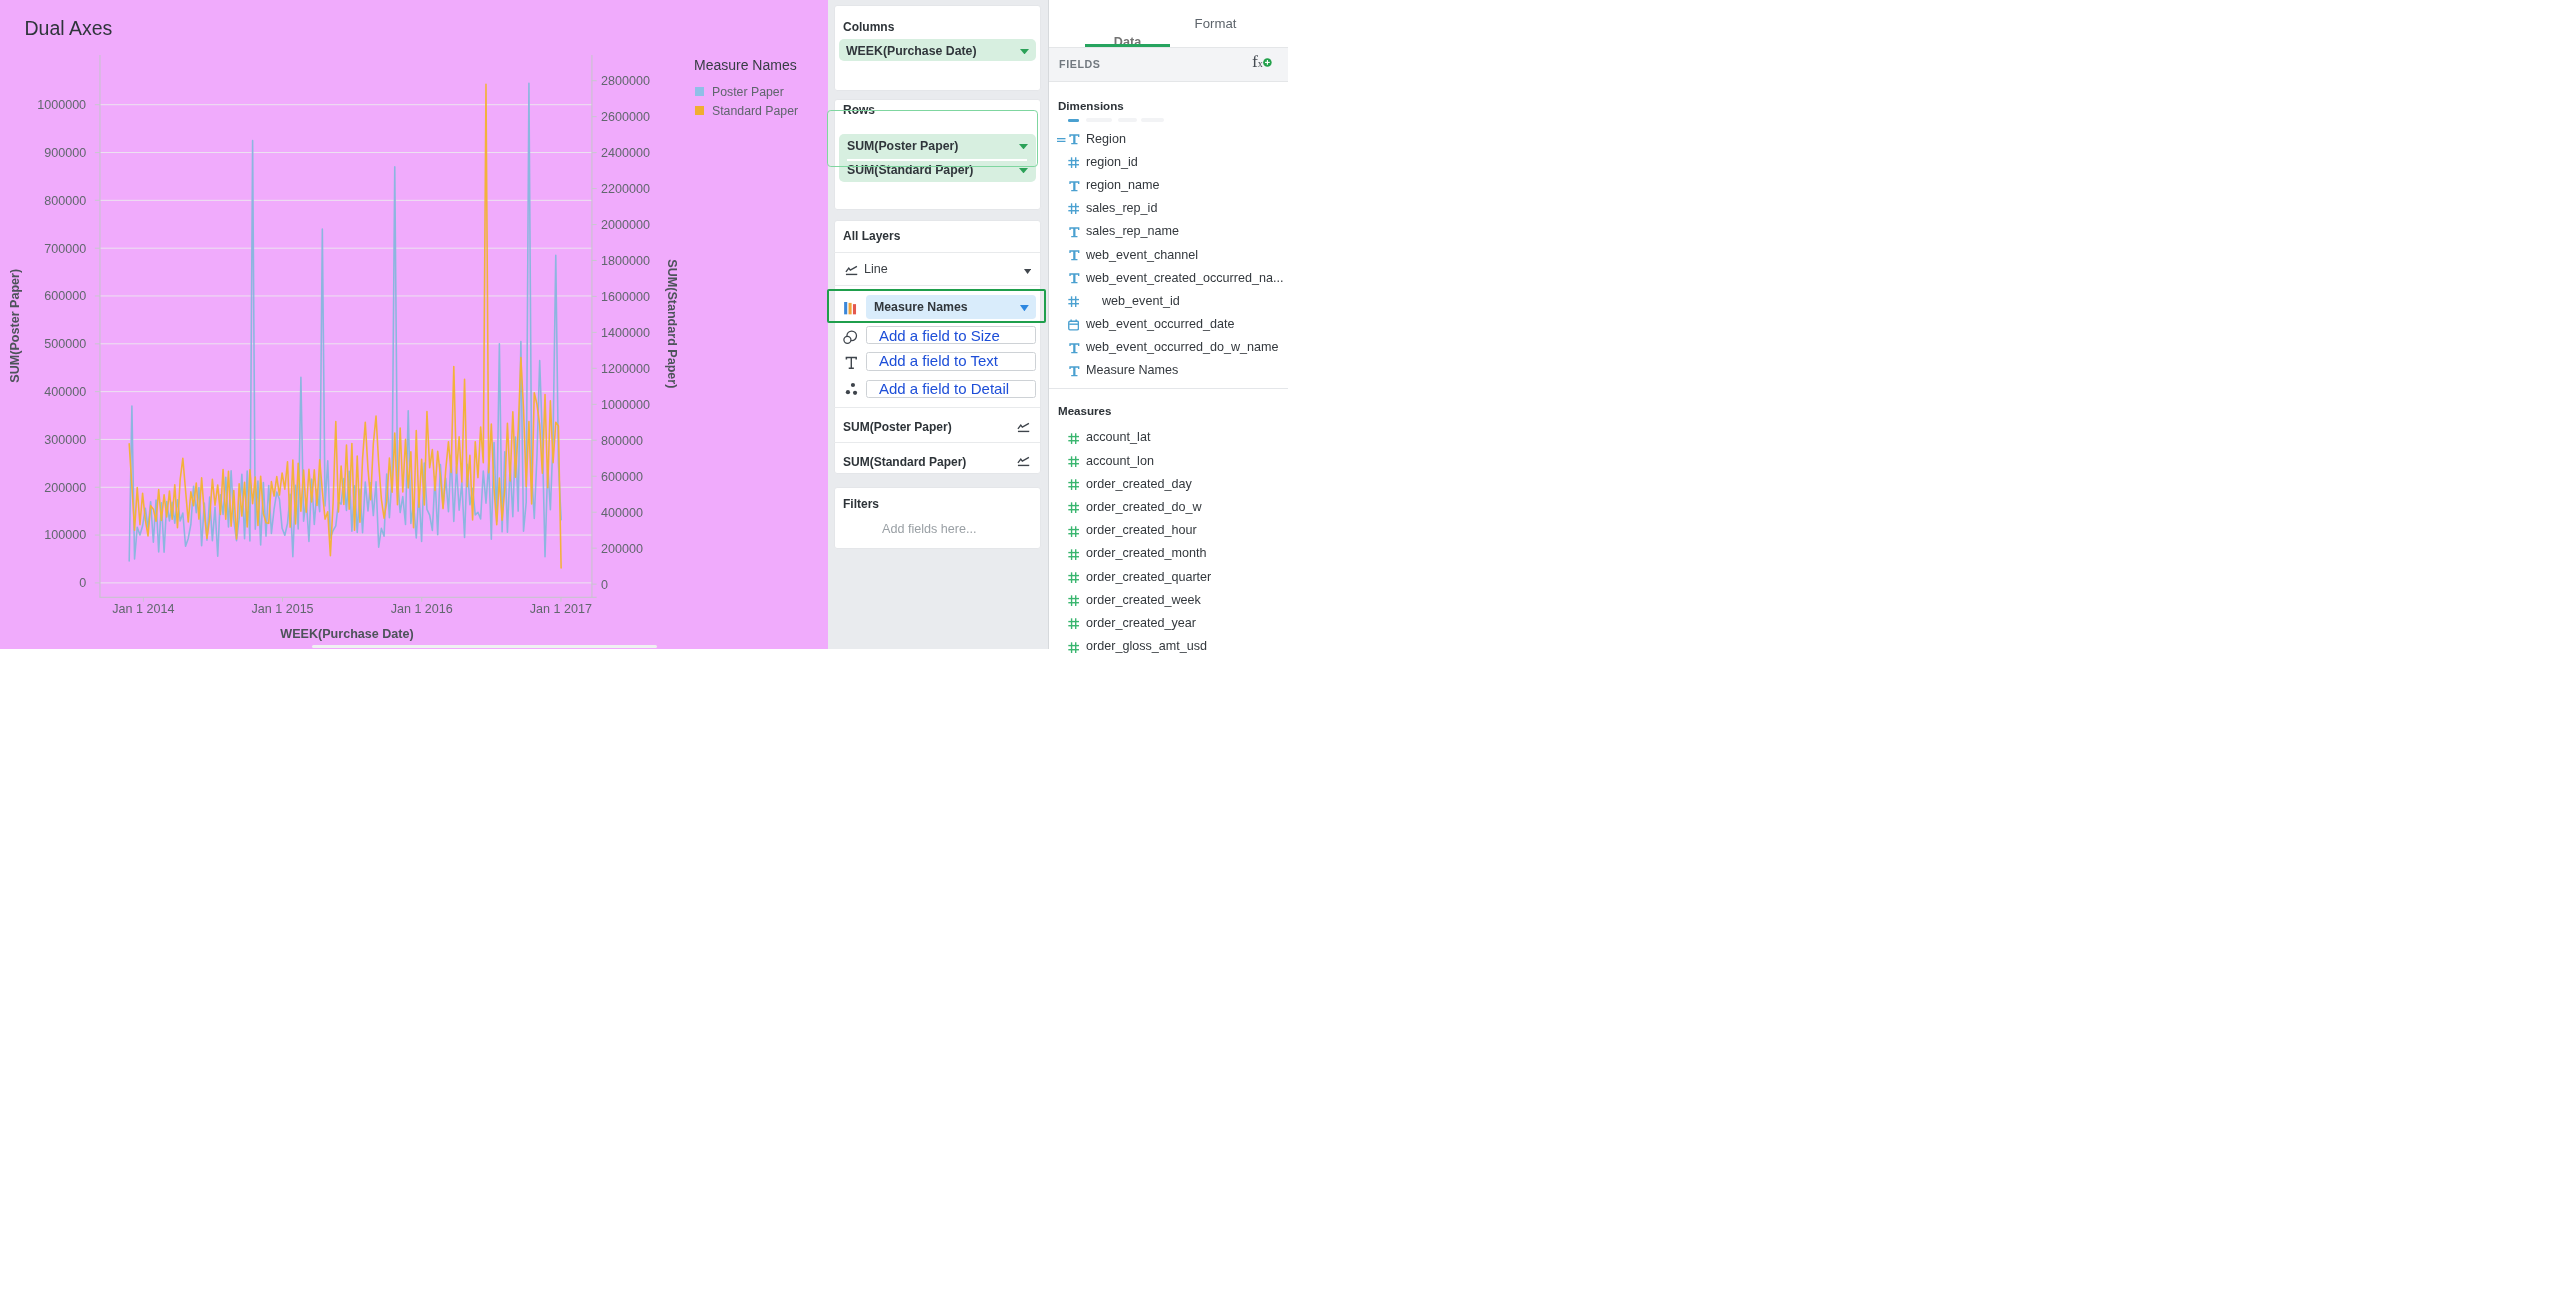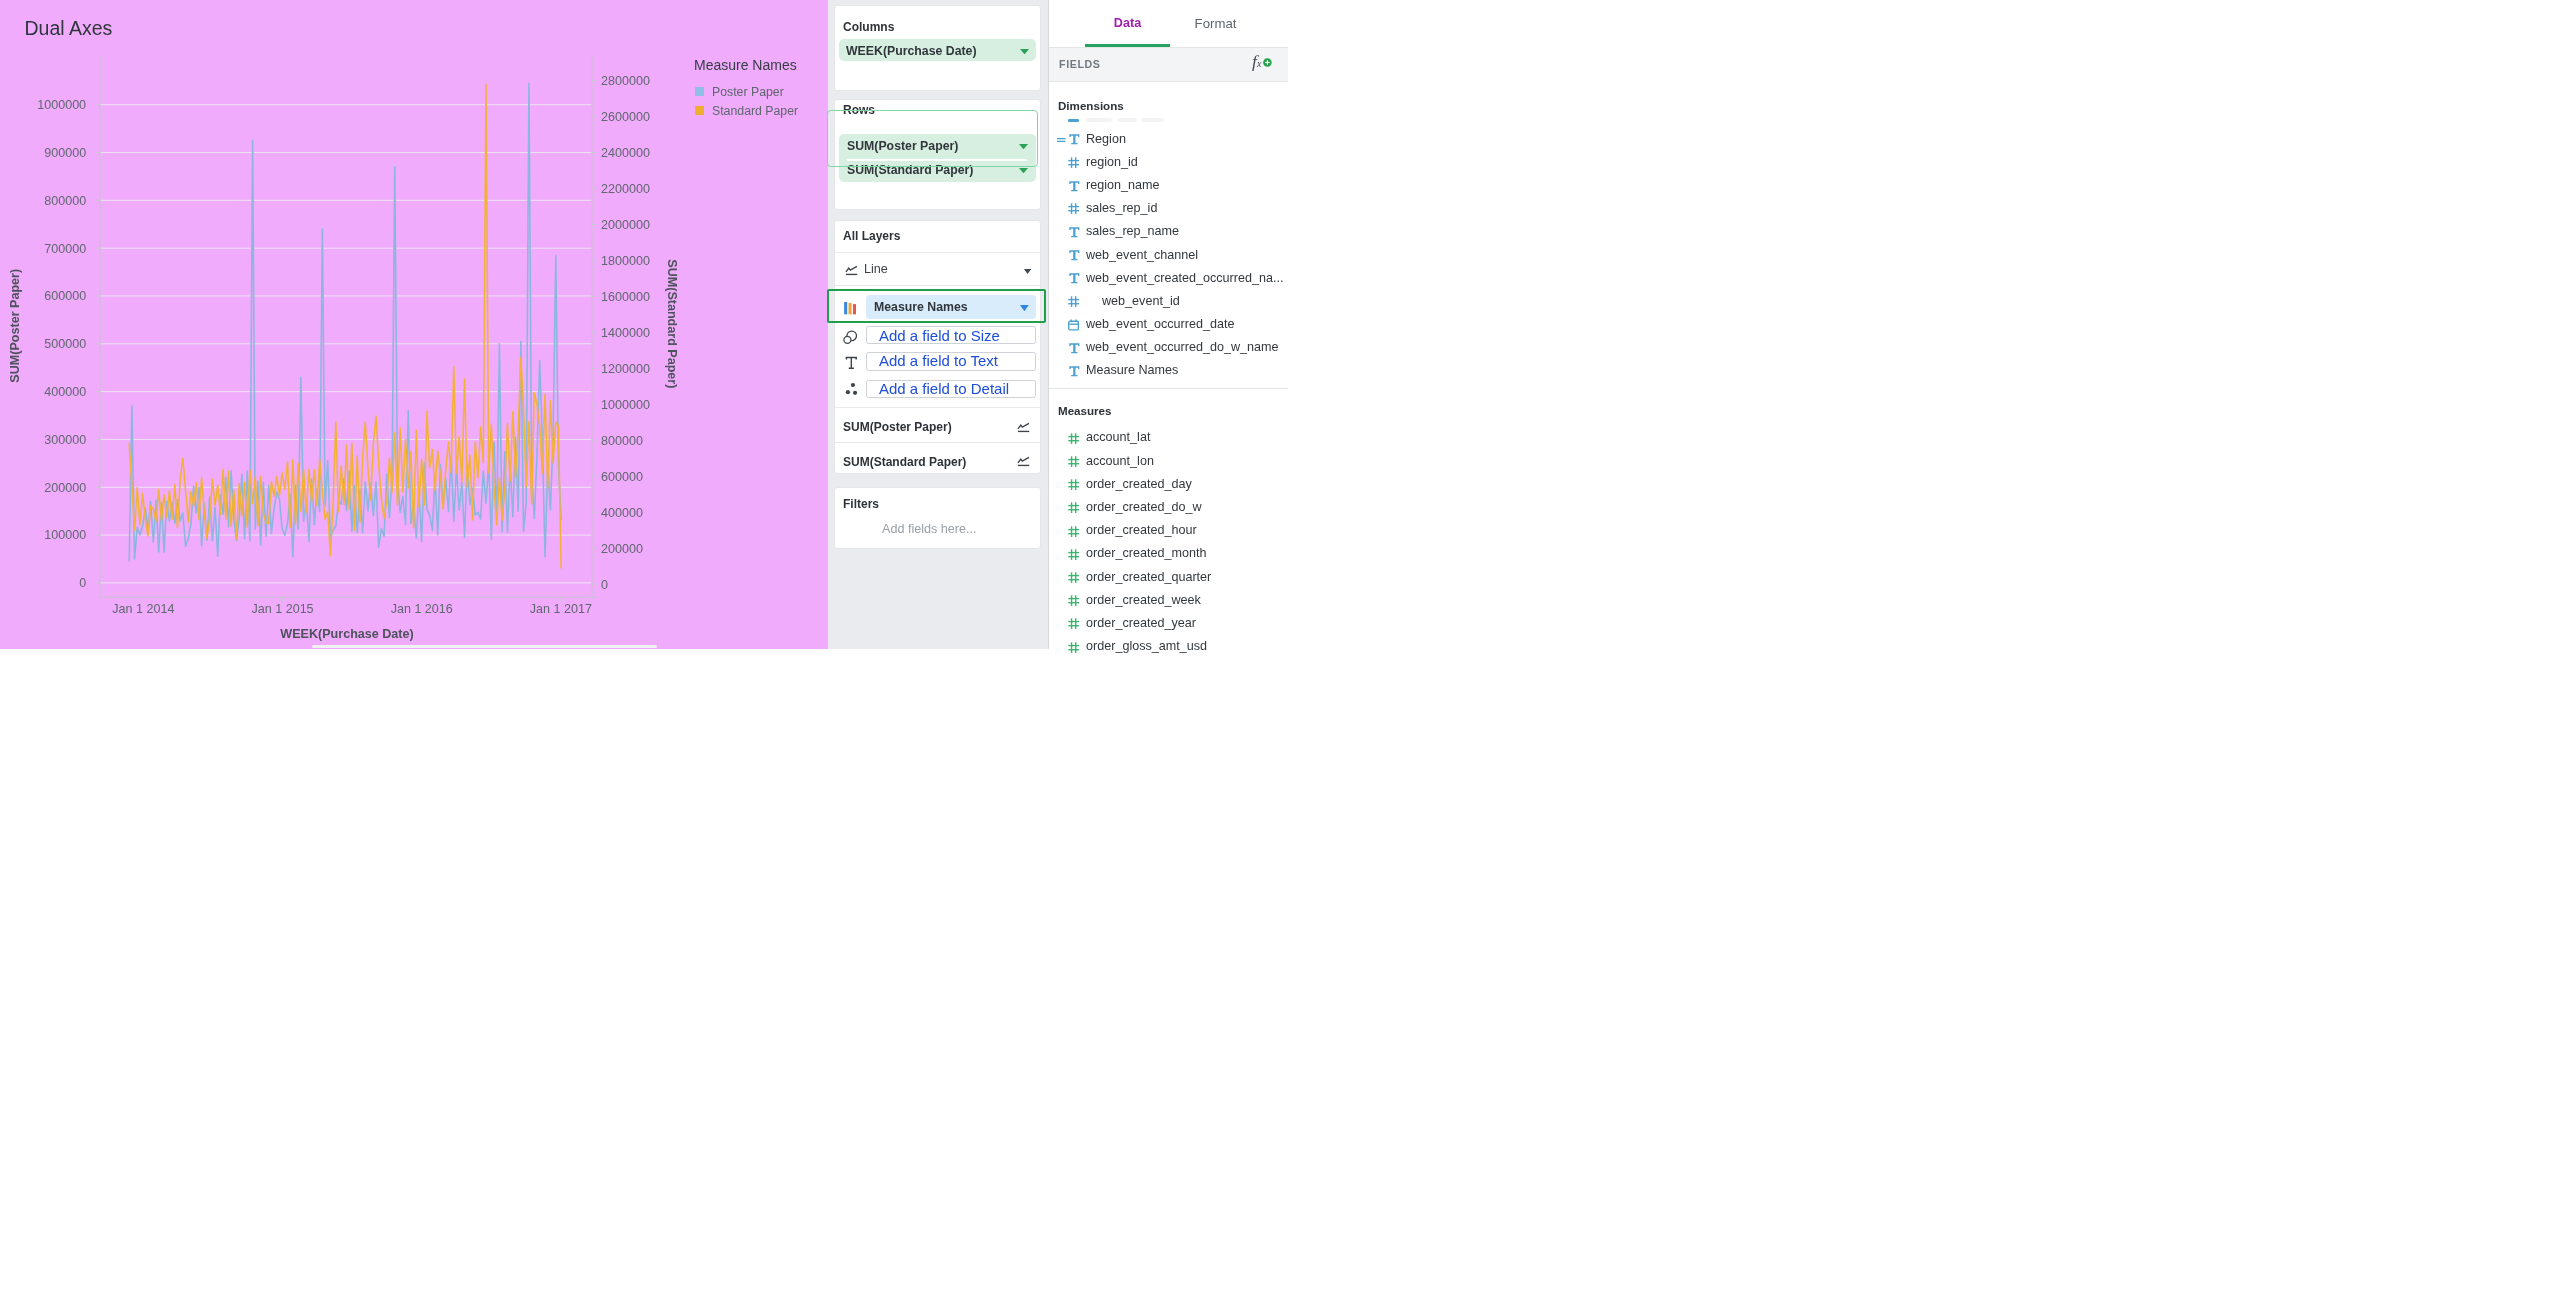--- a/index.html
+++ b/index.html
@@ -15,7 +15,7 @@
 .ph { font-size:15px; color:#1d4ed8; line-height:12px; white-space:nowrap; }
 .ph2 { font-size:12.6px; color:#9aa0a5; line-height:12.6px; white-space:nowrap;margin-left:39px; }
 .sep { height:0.6px; background:#e8eaec; }
-.tab-on { font-size:12.6px; font-weight:700; color:#a21caf; line-height:12.6px; }
+.tab-on { font-size:12.6px; font-weight:700; color:#737373; line-height:12.6px;margin-top:19px; }
 .tab-off { font-size:13.2px; color:#5d646b; line-height:13.2px; }
 .fields { font-size:10.7px; font-weight:700; color:#71787f; letter-spacing:0.6px; line-height:10.7px; }
 .fname { font-size:12.6px; color:#33383d; line-height:13.2px; white-space:nowrap; }

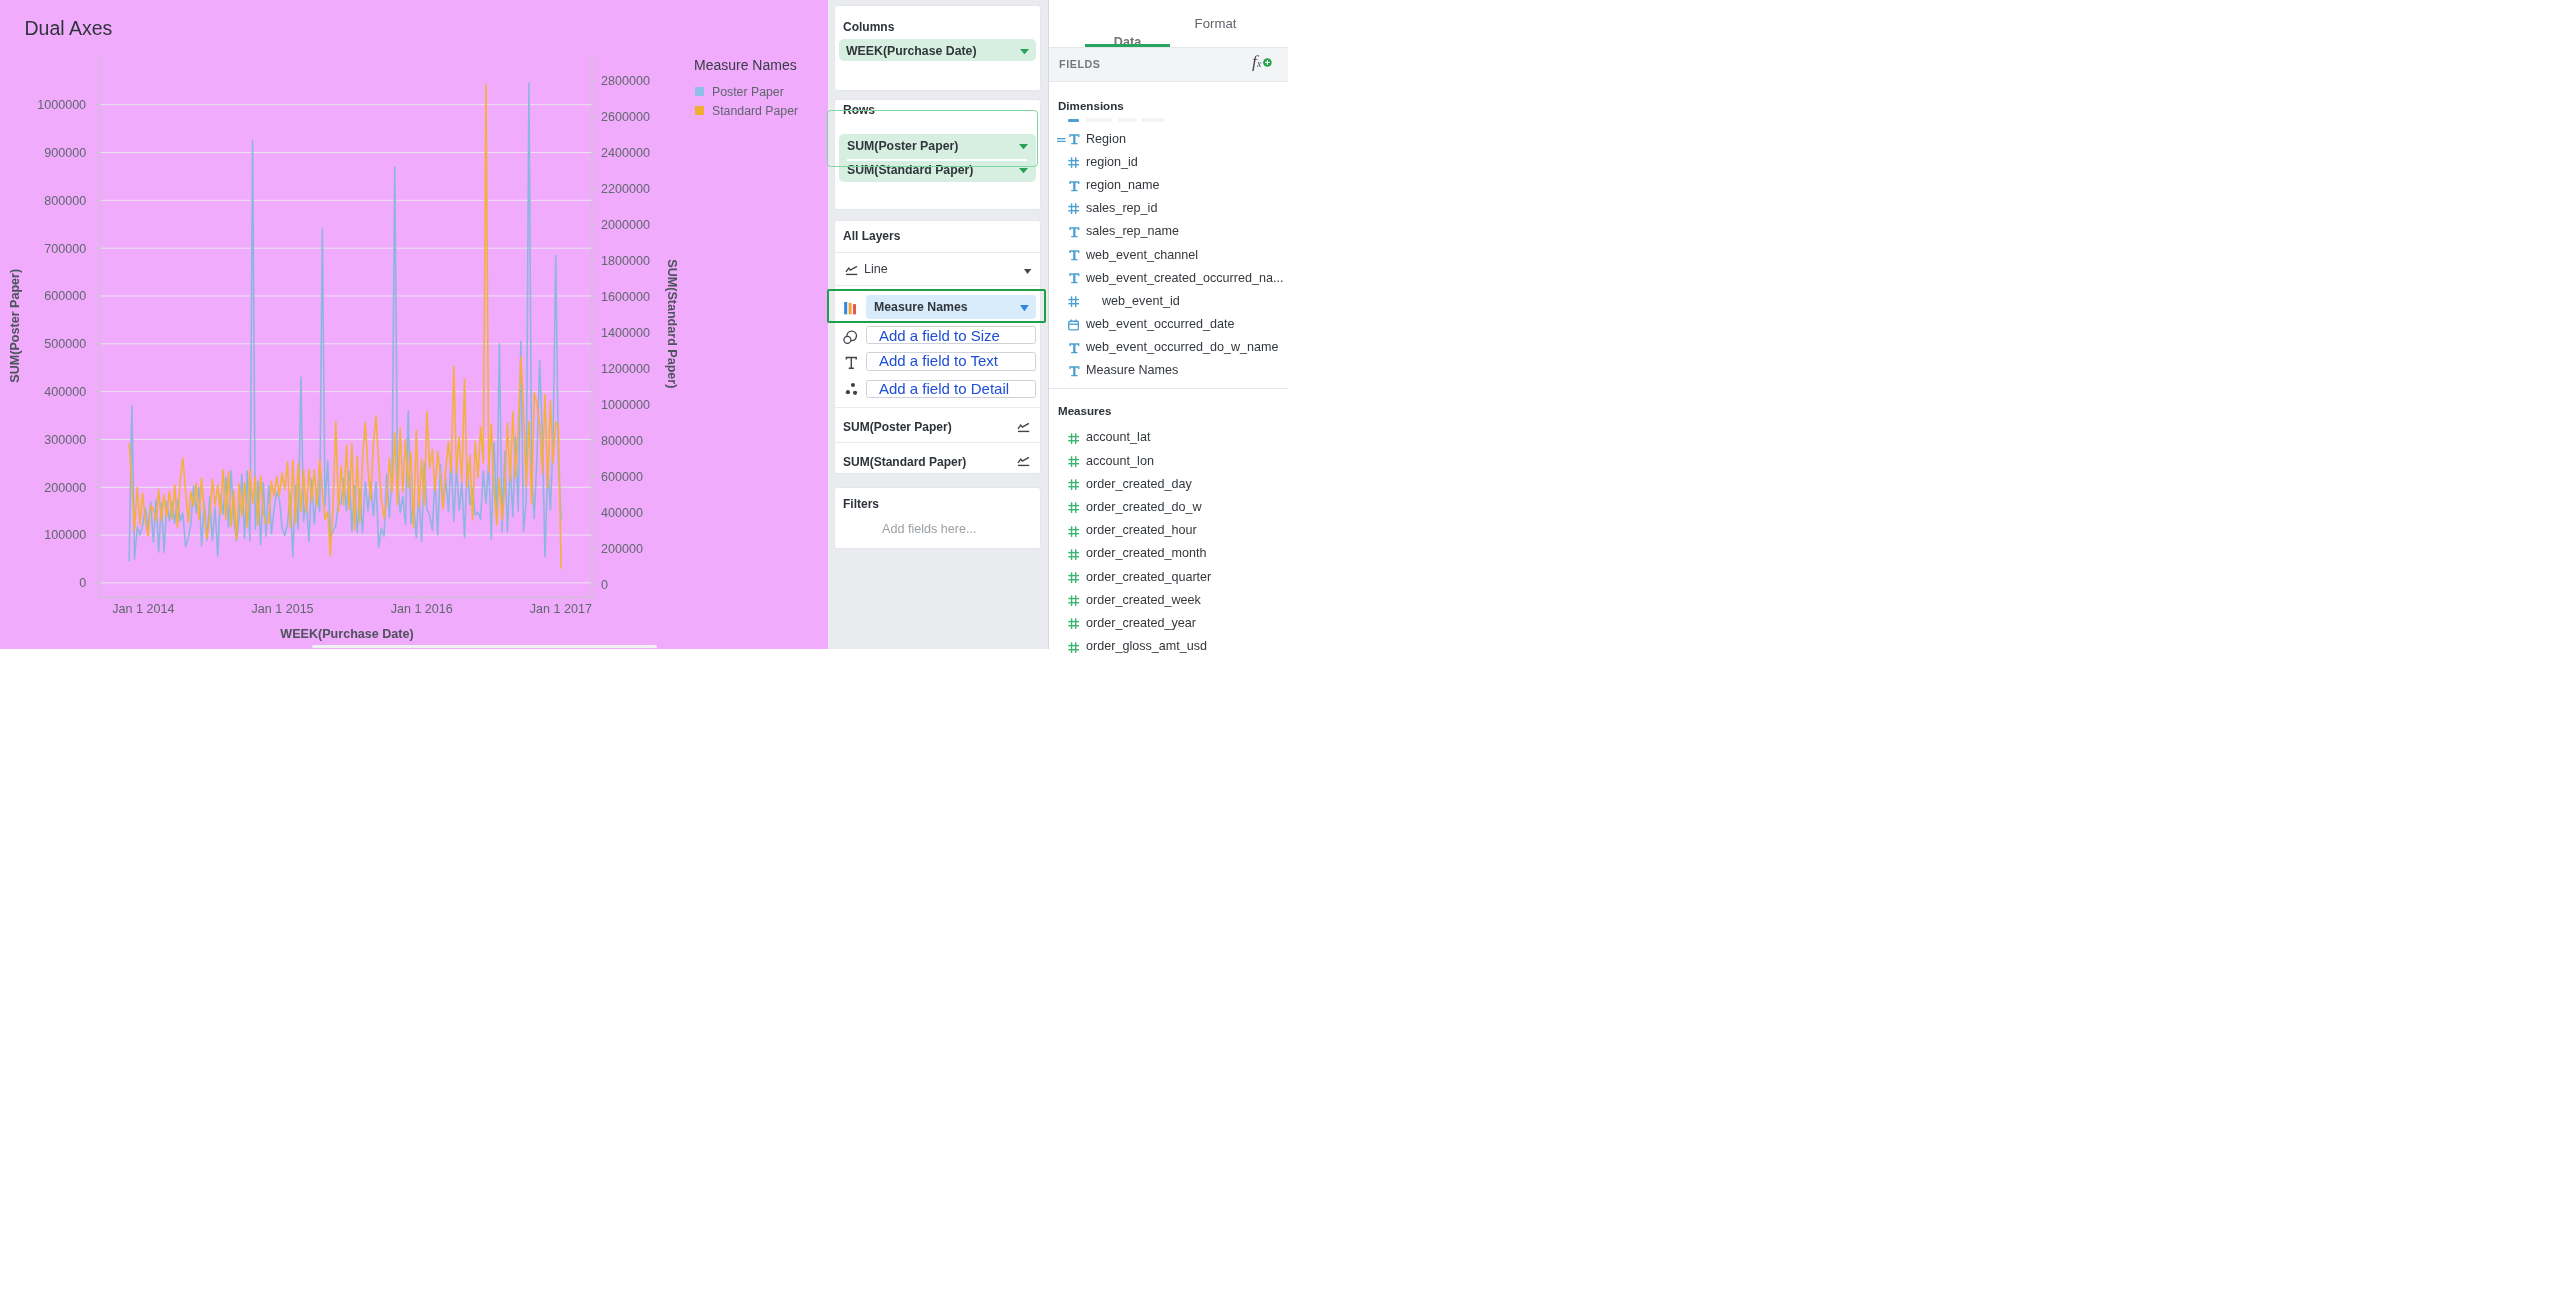--- a/index.html
+++ b/index.html
@@ -19,7 +19,7 @@
 .tab-off { font-size:13.2px; color:#5d646b; line-height:13.2px; }
 .fields { font-size:10.7px; font-weight:700; color:#71787f; letter-spacing:0.6px; line-height:10.7px; }
 .fname { font-size:12.6px; color:#33383d; line-height:13.2px; white-space:nowrap; }
-.fx { font-family:"Liberation Serif", serif; font-style:italic; font-weight:400; font-size:17.6px; color:#454b52; line-height:17.6px; }
+.fx { font-family:"Liberation Serif", serif; font-weight:400; font-size:17.6px; color:#454b52; line-height:17.6px; }
 .fxs { font-size:10px; }
 .tick { font-size:20px; fill:#61676e; font-family:"Liberation Sans", sans-serif; }
 .axt { font-size:20px; font-weight:700; fill:#4d535a; font-family:"Liberation Sans", sans-serif; }

